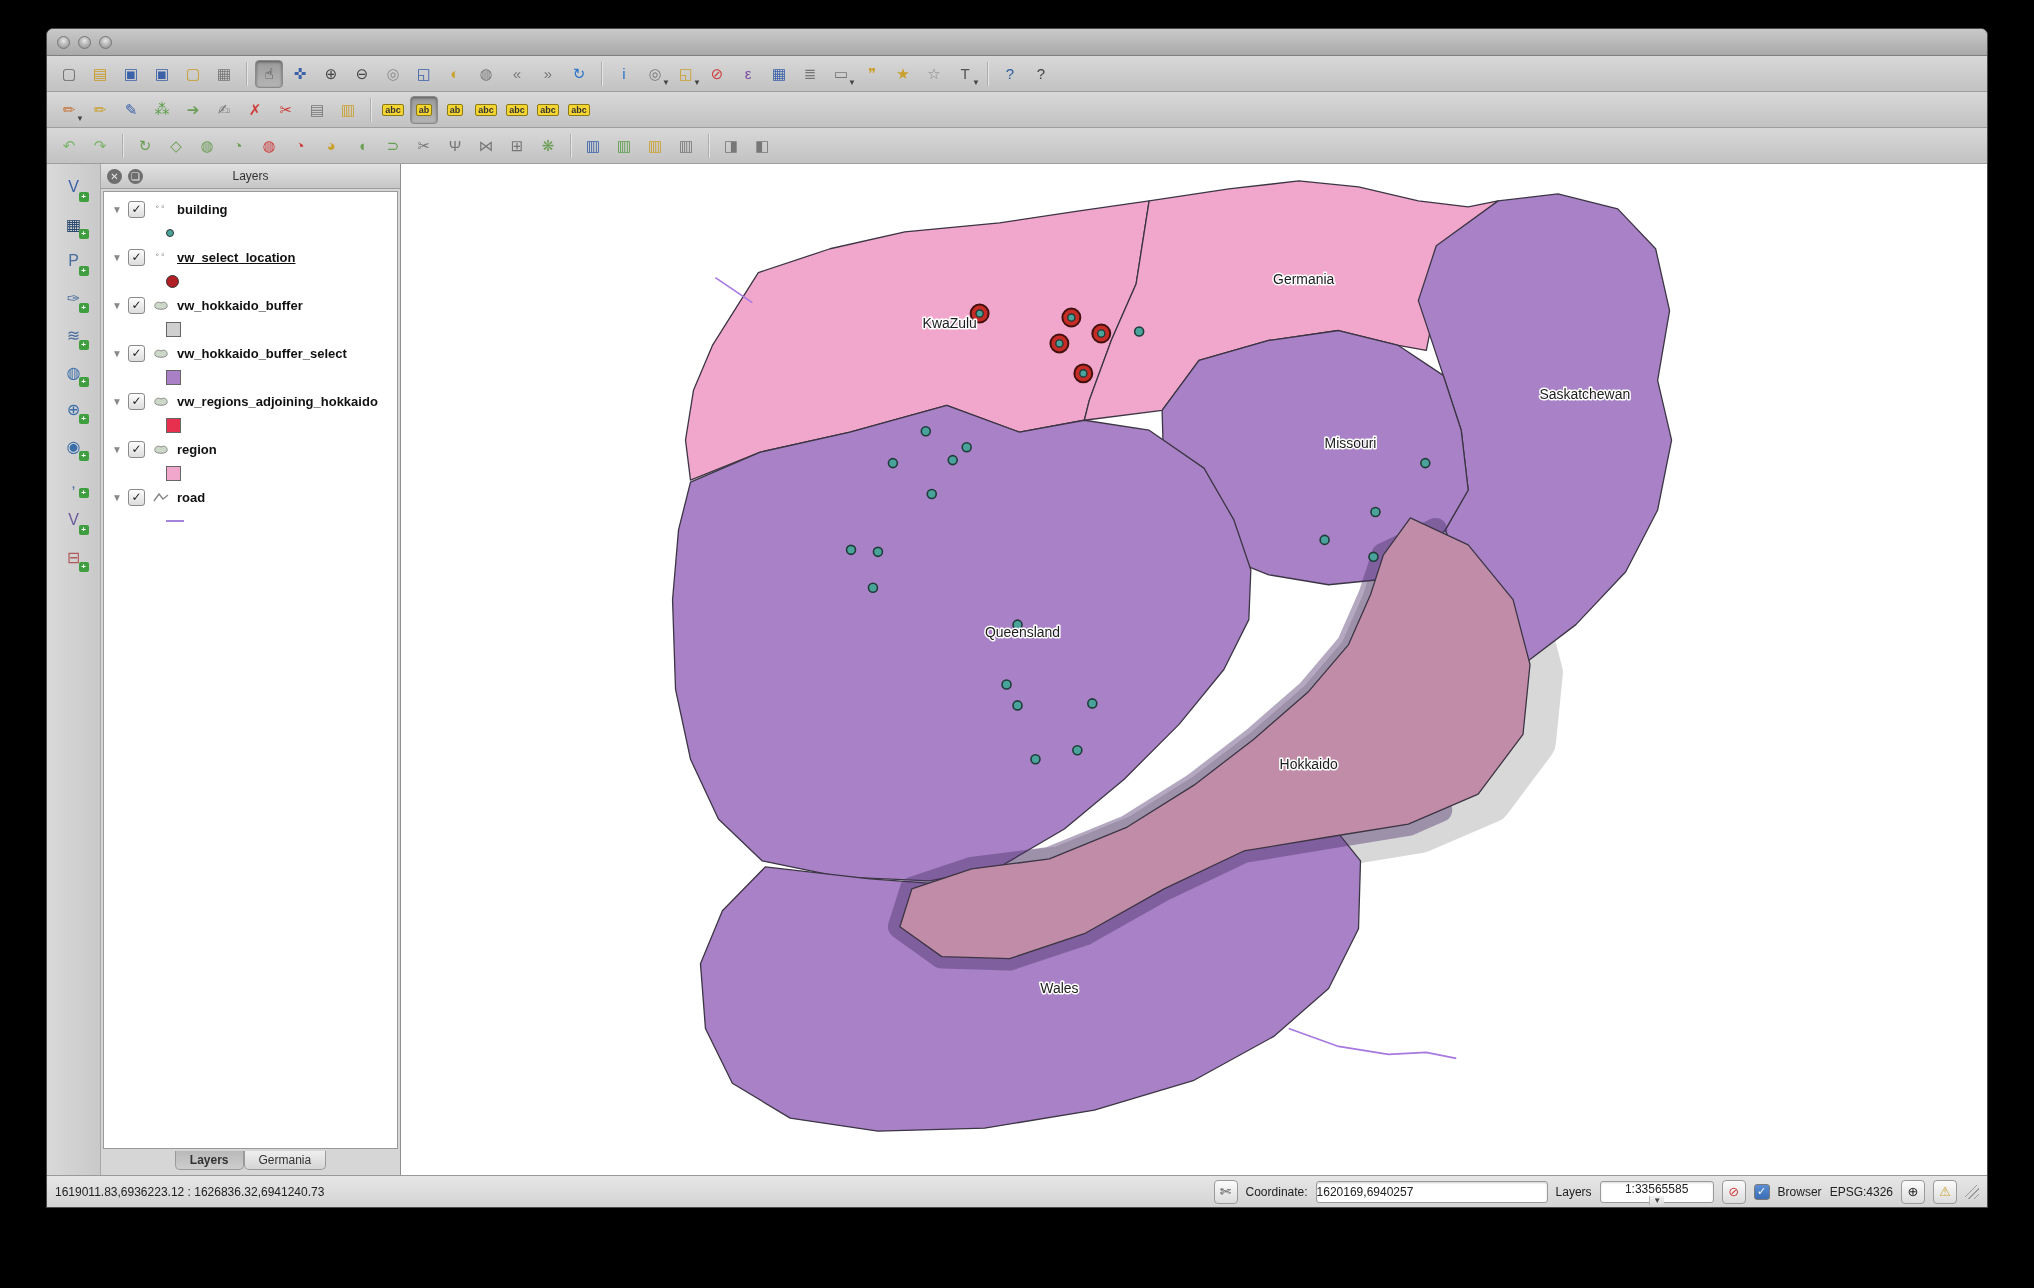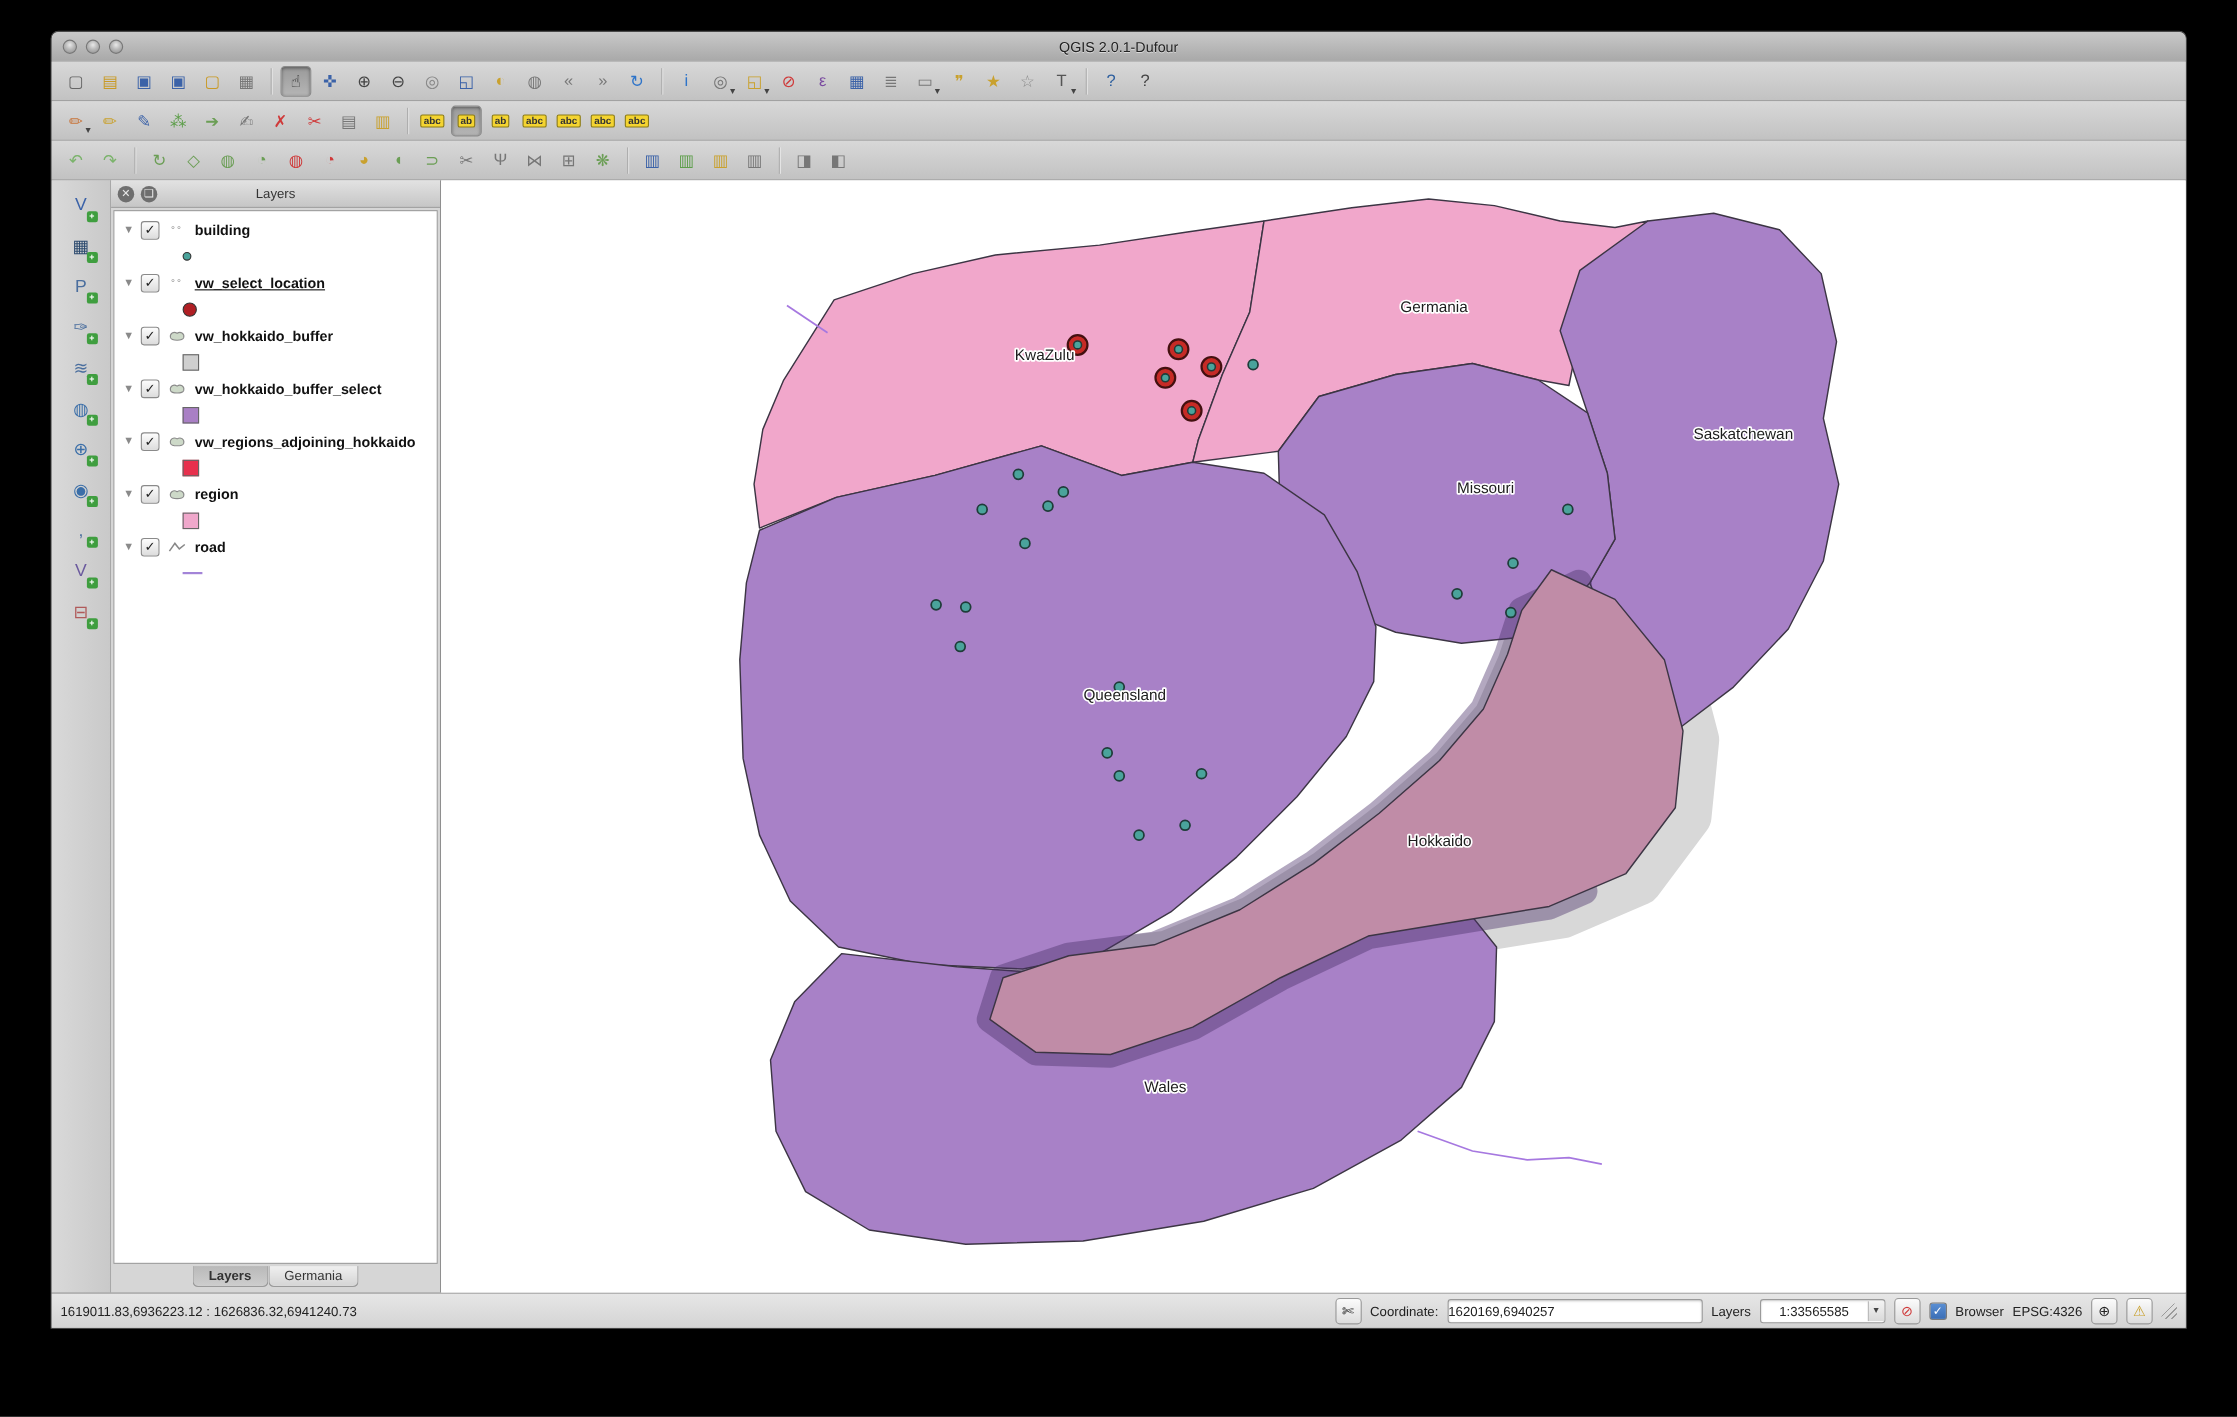--- a/index.html
+++ b/index.html
@@ -101,7 +101,6 @@
       <div class="light"></div>
       <div class="light"></div>
     </div>
-    <div class="wtitle">QGIS 2.0.1-Dufour</div>
   </div>
 
   <div class="toolbar r1">

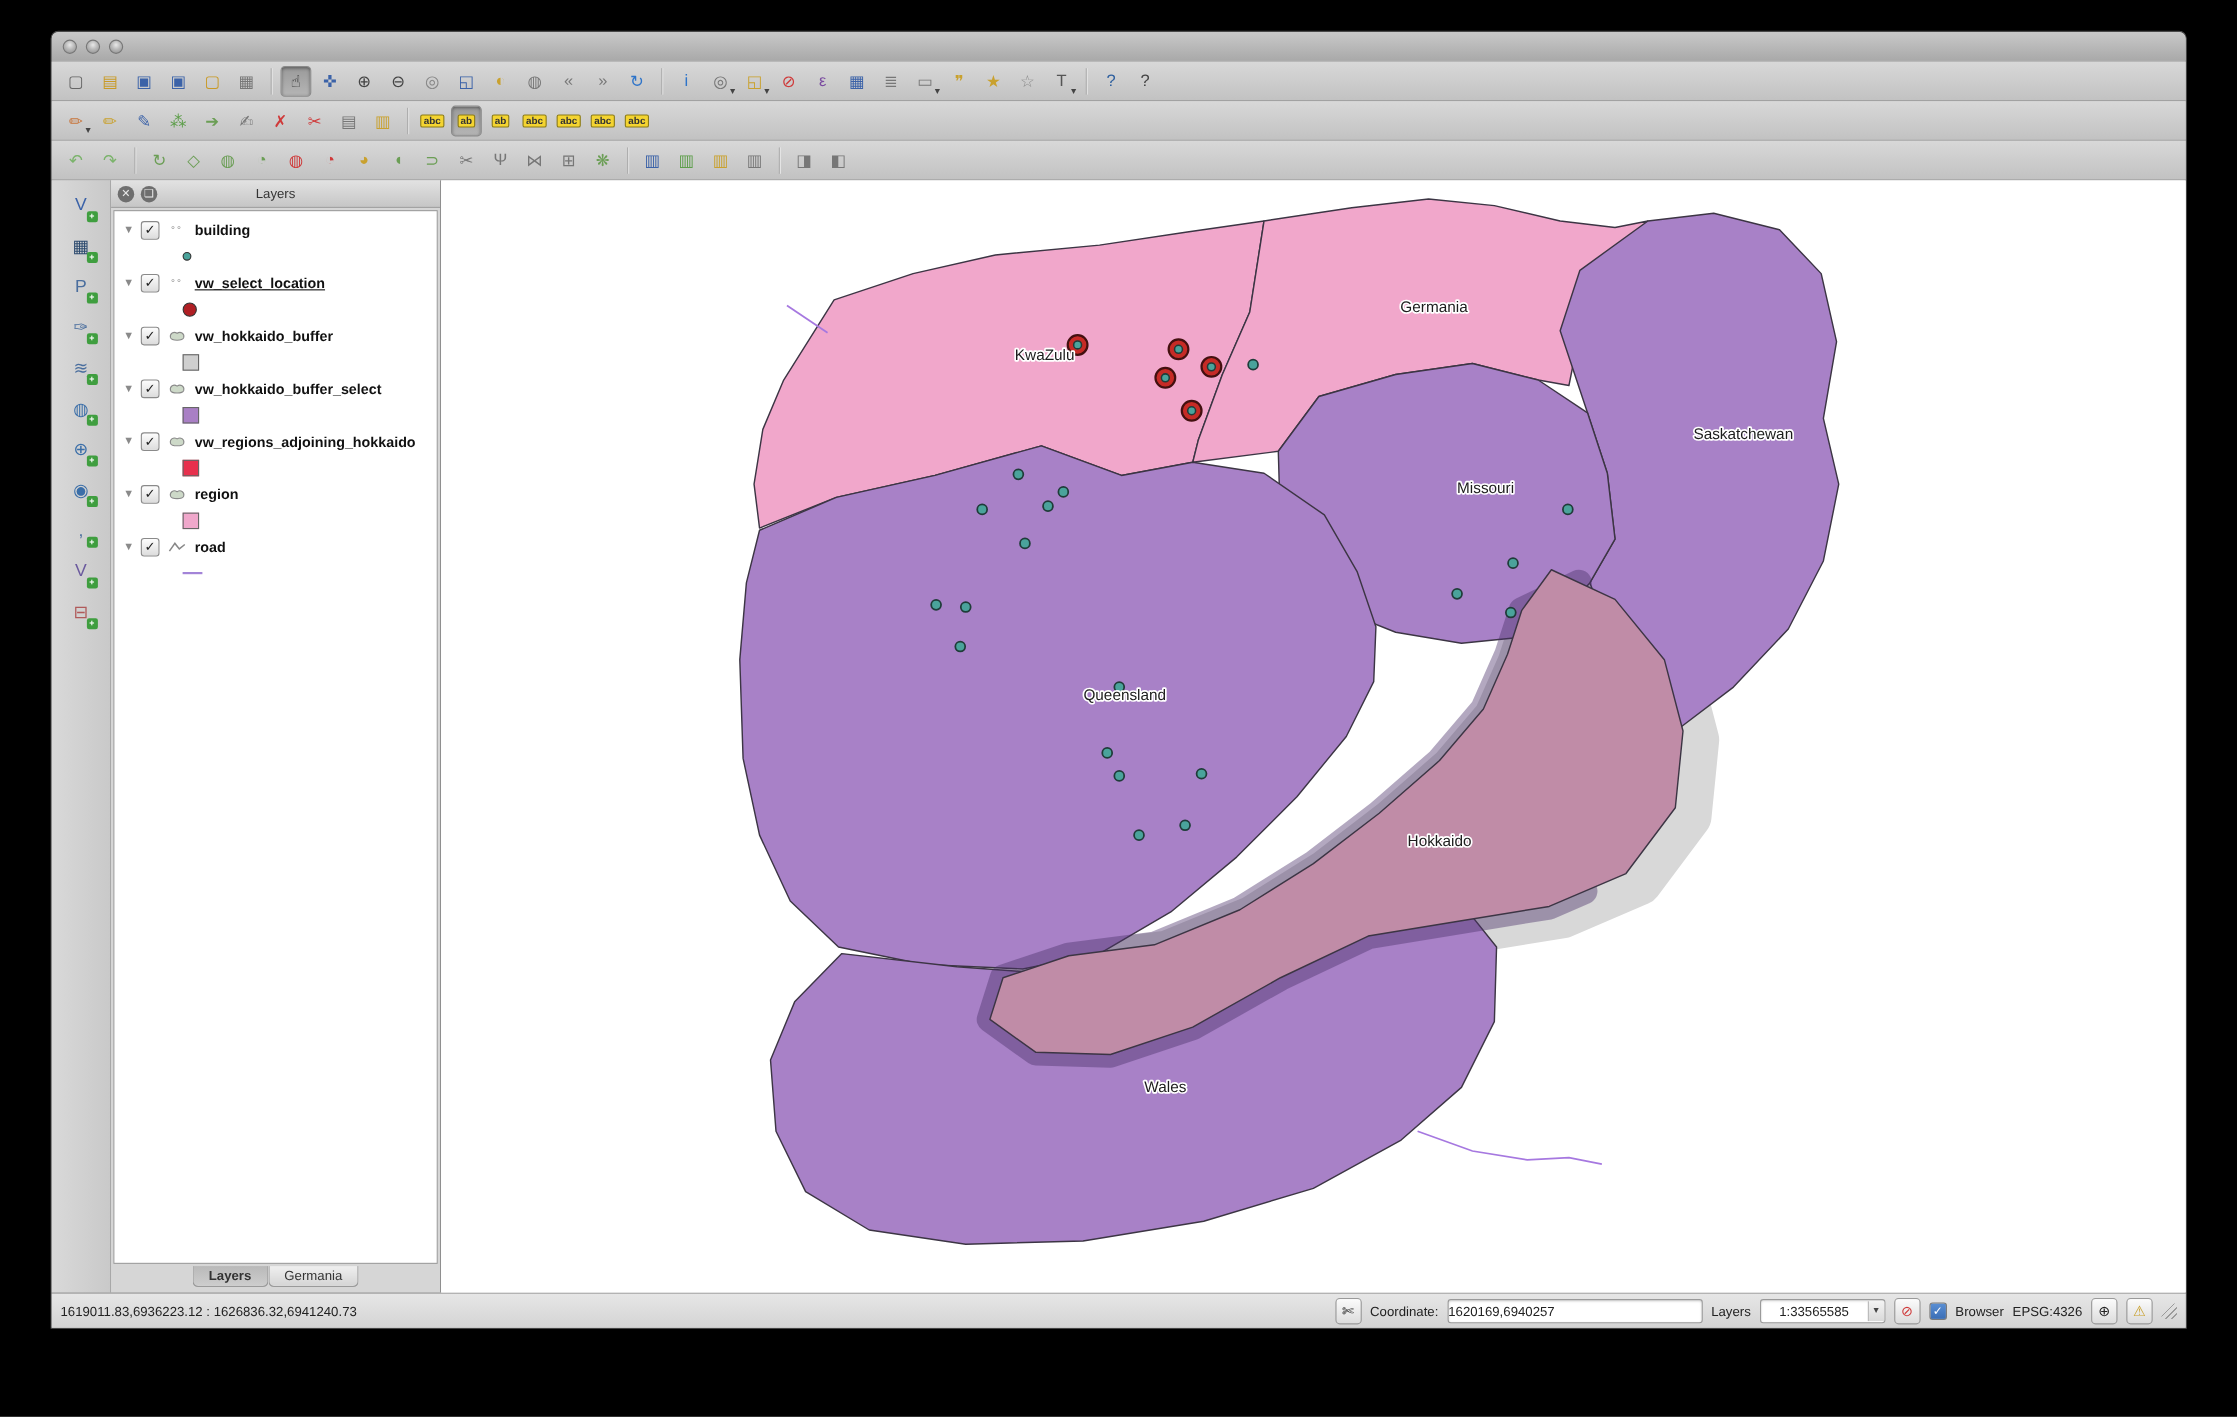--- a/index.html
+++ b/index.html
@@ -81,7 +81,7 @@
   .sb-input{width:230px;height:20px;border:1px solid #9a9a9a;background:#fff;border-radius:3px;
         font-size:12px;line-height:20px;box-shadow:inset 0 1px 2px rgba(0,0,0,.2);}
   .sb-combo{width:112px;height:20px;border:1px solid #9a9a9a;background:#fff;border-radius:3px;
-        display:flex;align-items:center;box-shadow:inset 0 1px 2px rgba(0,0,0,.15);}
+        display:flex;align-items:center;box-shadow:inset 0 1px 2px rgba(0,0,0,.15);flex-direction:column;}
   .sb-combo .val{flex:1;text-align:center;font-size:12px;}
   .sb-combo .arr{width:14px;height:18px;border-left:1px solid #b5b5b5;font-size:8px;color:#444;
         display:flex;align-items:center;justify-content:center;background:linear-gradient(#f3f3f3,#d9d9d9);}

